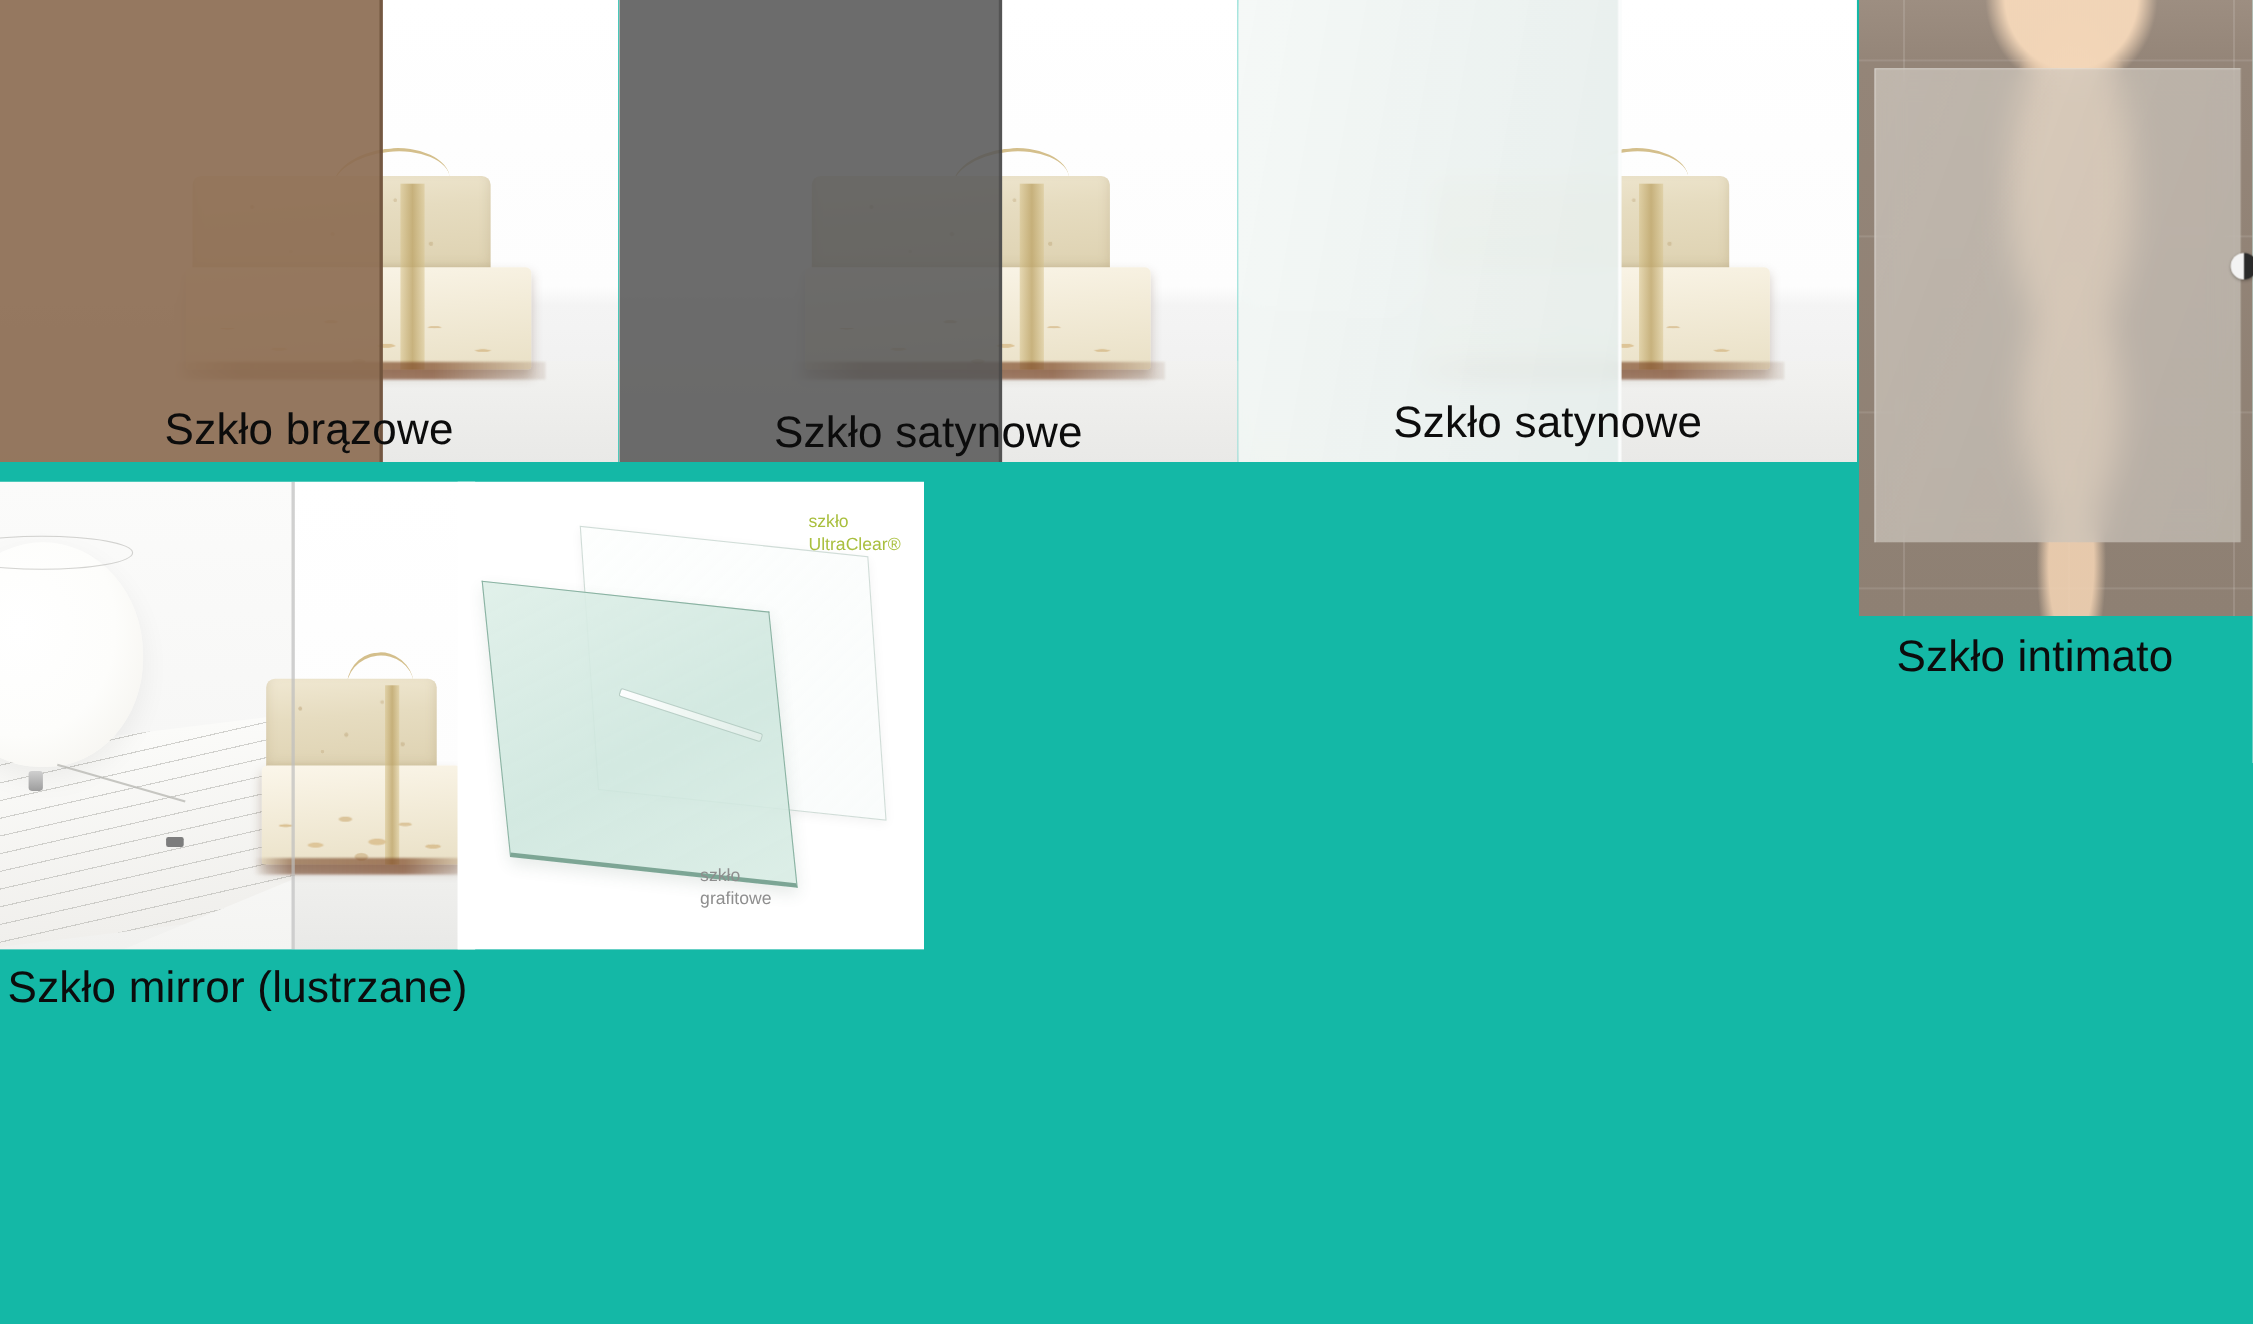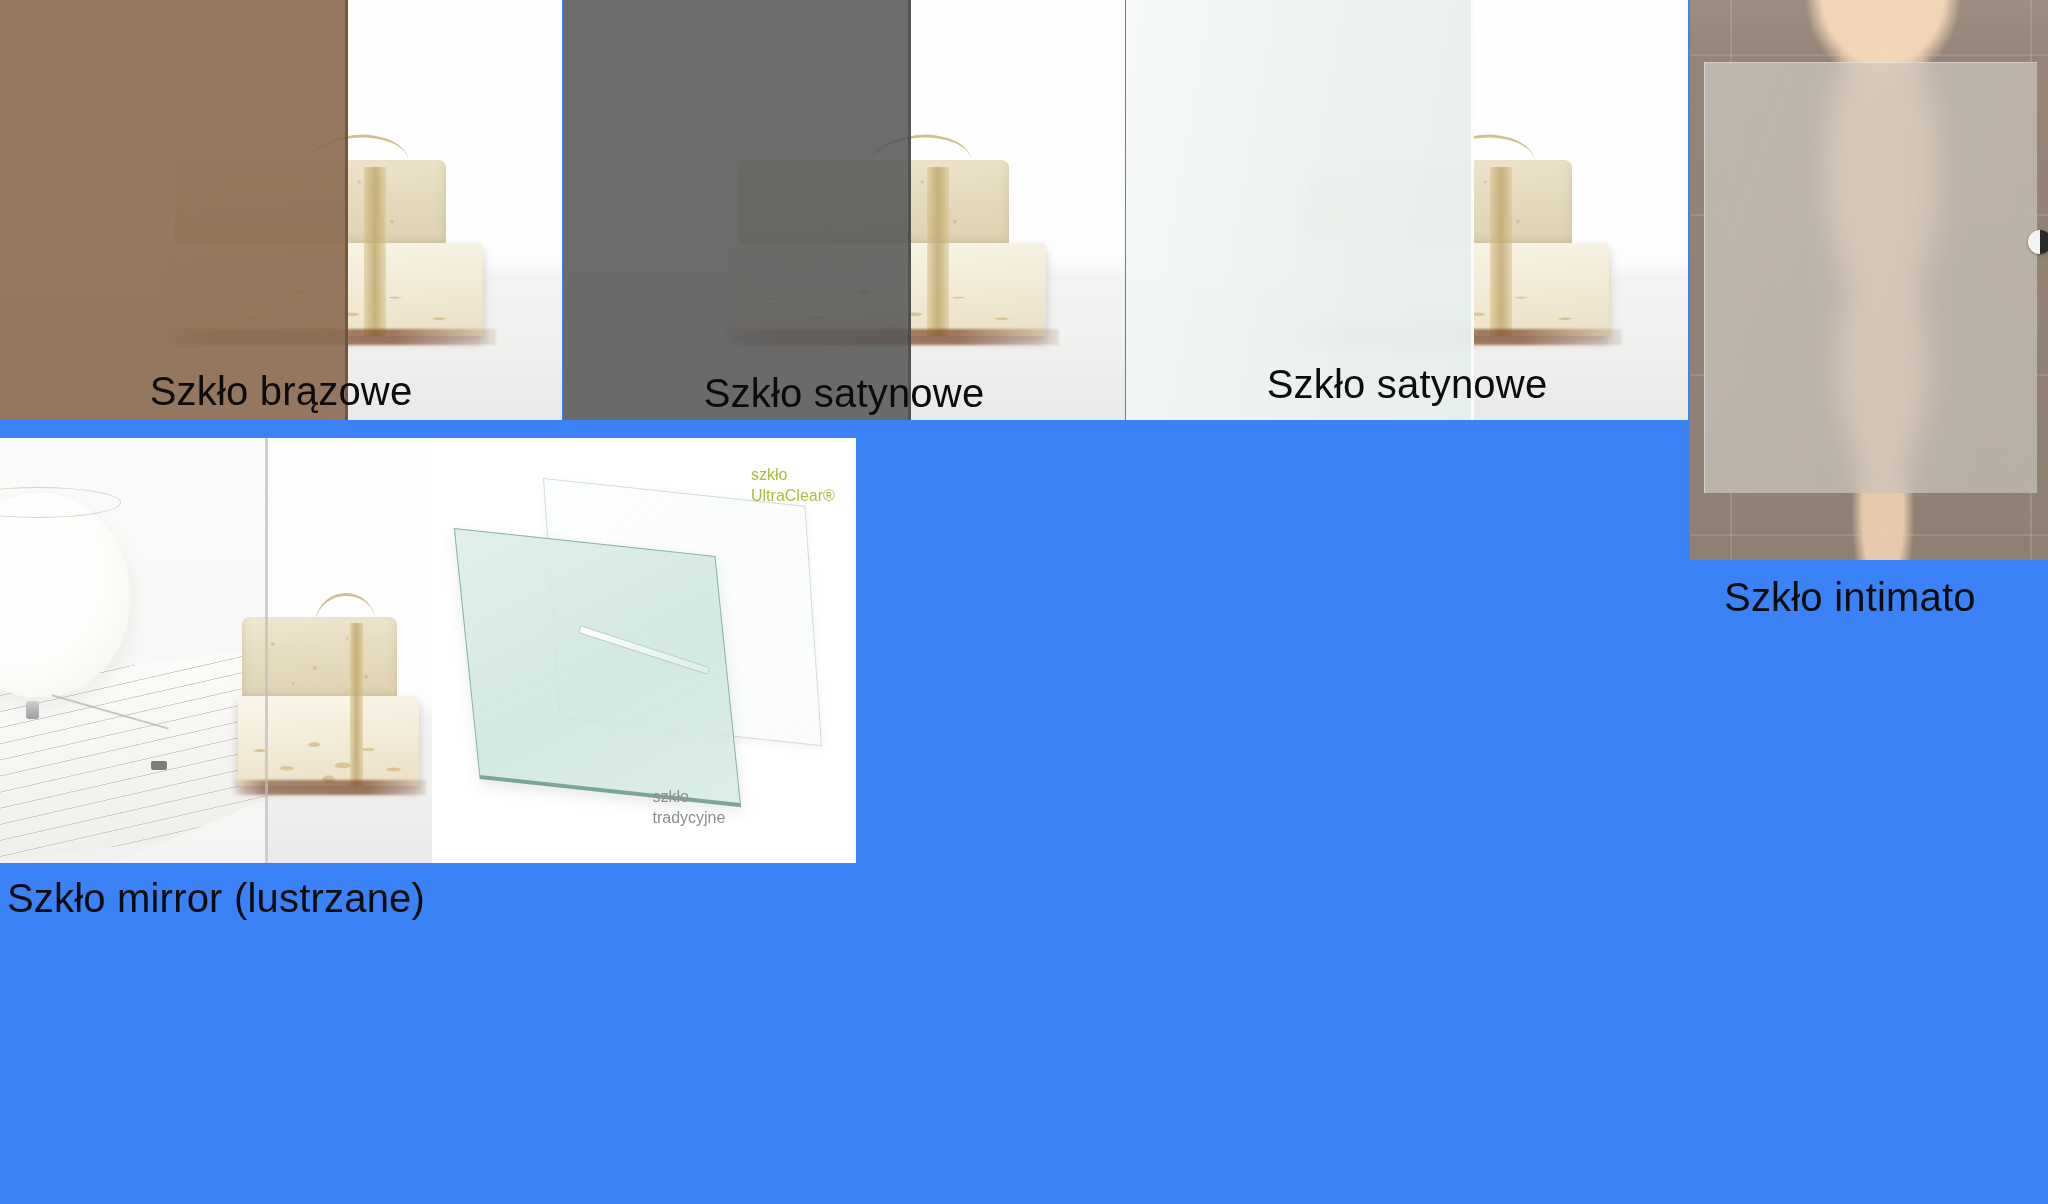--- a/index.html
+++ b/index.html
@@ -16,7 +16,7 @@
     position: relative;
     width: 2048px;
     height: 1204px;
-    background: #3b82f6;
+    background: #14b8a6;
   }
 
   

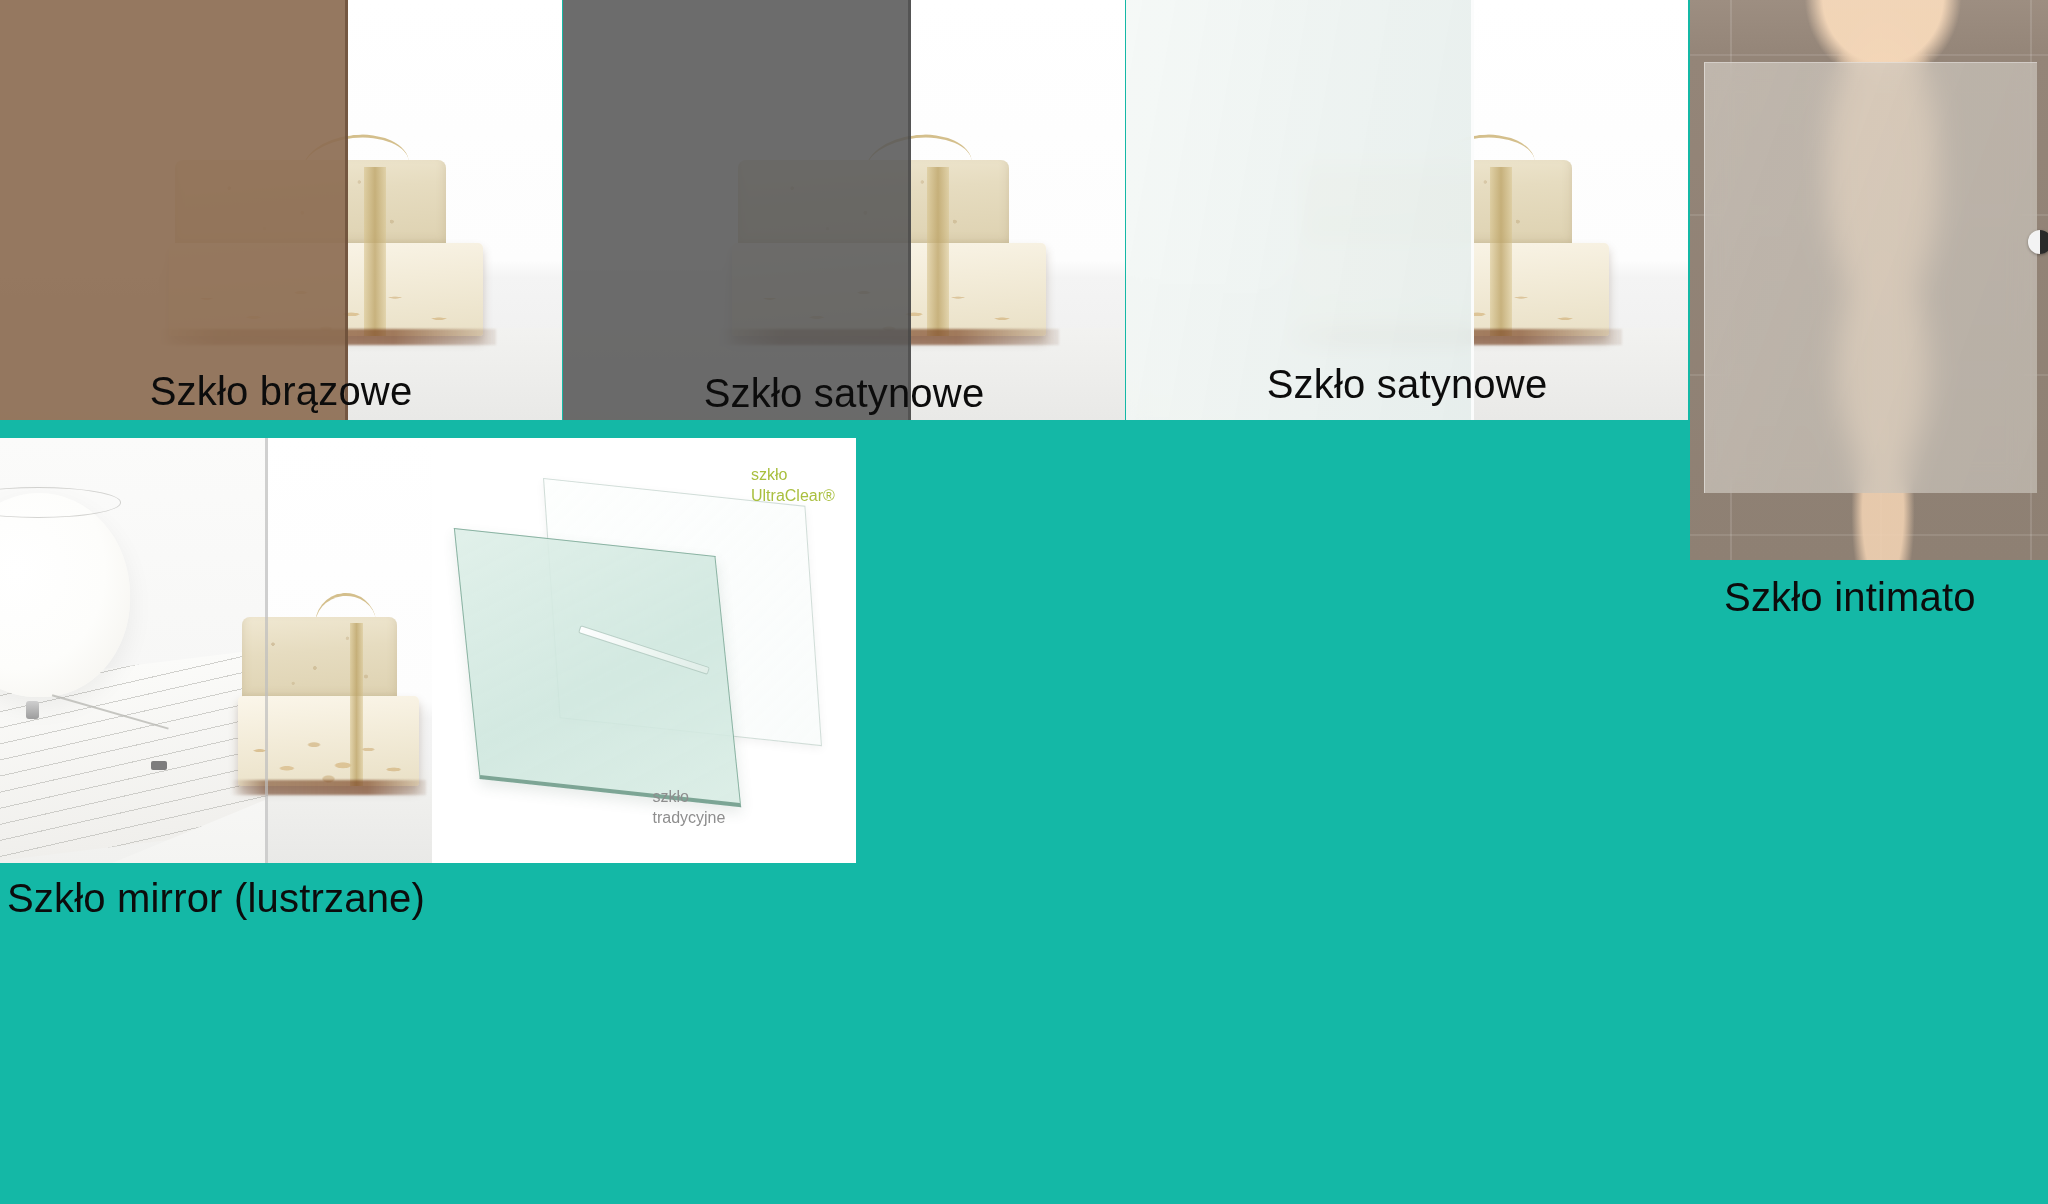--- a/index.html
+++ b/index.html
@@ -279,7 +279,7 @@
   }
 
   
-  #tile-ultraclear { left: 432px; top: 438px; width: 424px; height: 425px; }
+  #tile-ultraclear { left: 416px; top: 438px; width: 424px; height: 425px; }
   #tile-ultraclear .tile-caption { bottom: -62px; }
 
   .uc-bg { position:absolute; inset:0; background: #ffffff; }

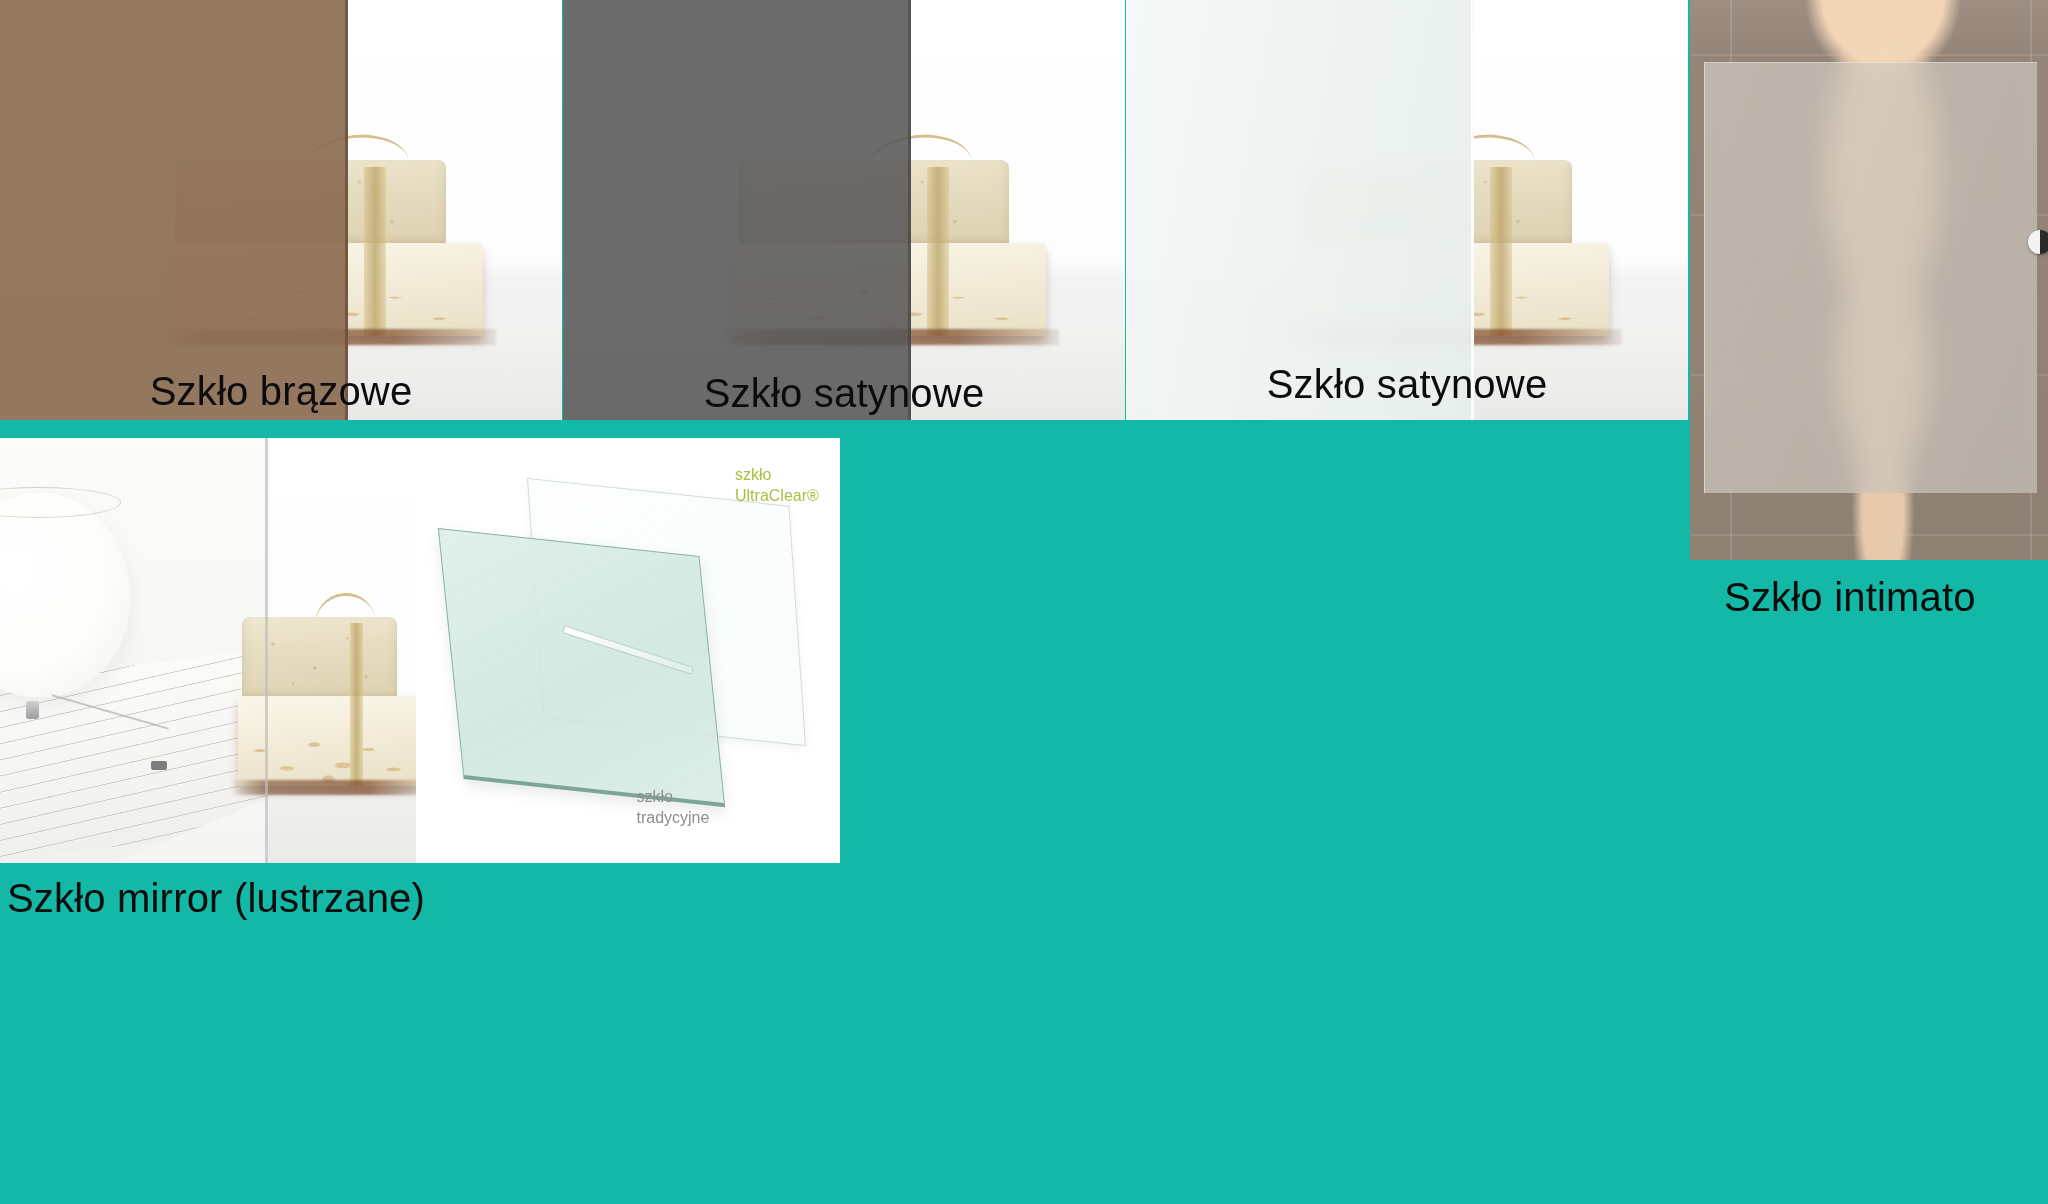--- a/index.html
+++ b/index.html
@@ -466,7 +466,7 @@
 
       <div class="uc-label-grey">
         <div>szkło</div>
-        <div>tradycyjne</div>
+        <div>grafitowe</div>
       </div>
     </div>
   </div>

